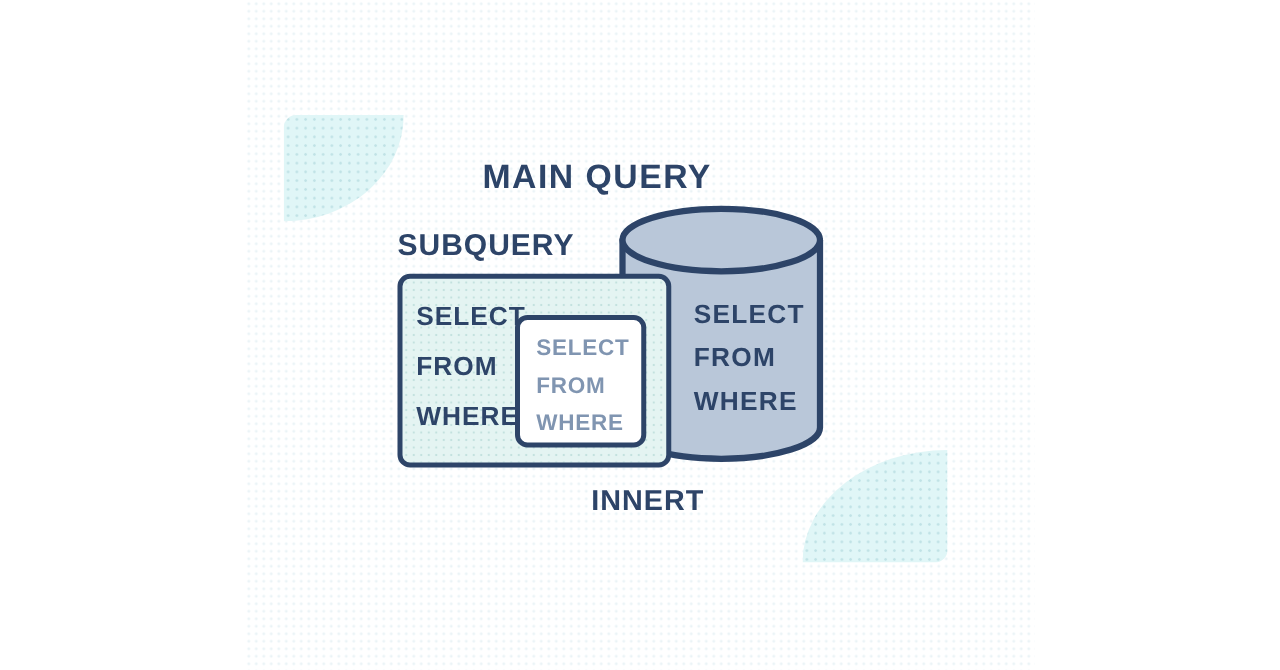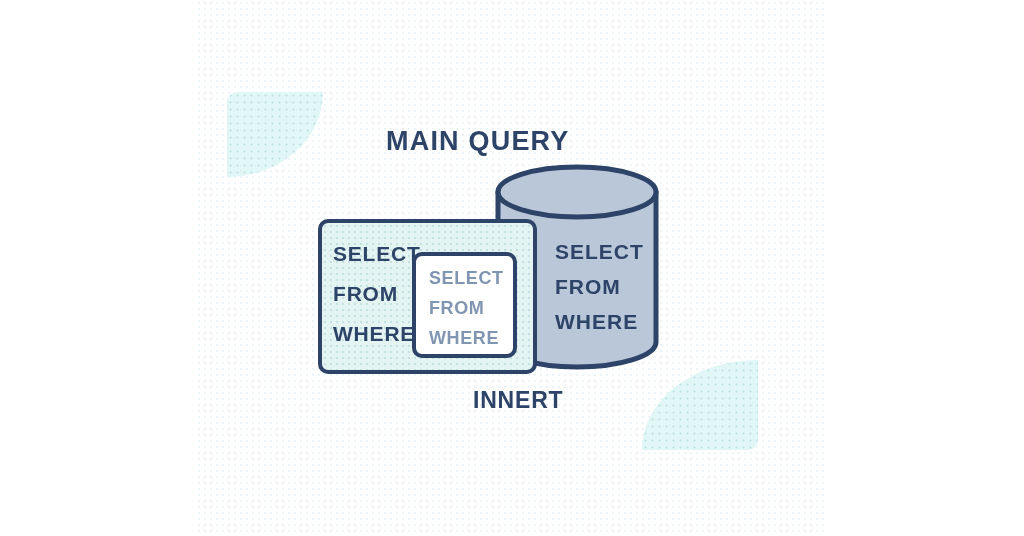--- a/index.html
+++ b/index.html
@@ -131,6 +131,7 @@
 
   <div class="label title-label">MAIN QUERY</div>
 
+  <div class="label subquery-label">SUBQUERY</div>
 
   <svg class="cylinder-svg" viewBox="0 0 166 210" aria-hidden="true">
     <path class="cyl-body" d="M 4 28 L 4 178 A 79 25 0 0 0 162 178 L 162 28 Z"></path>

